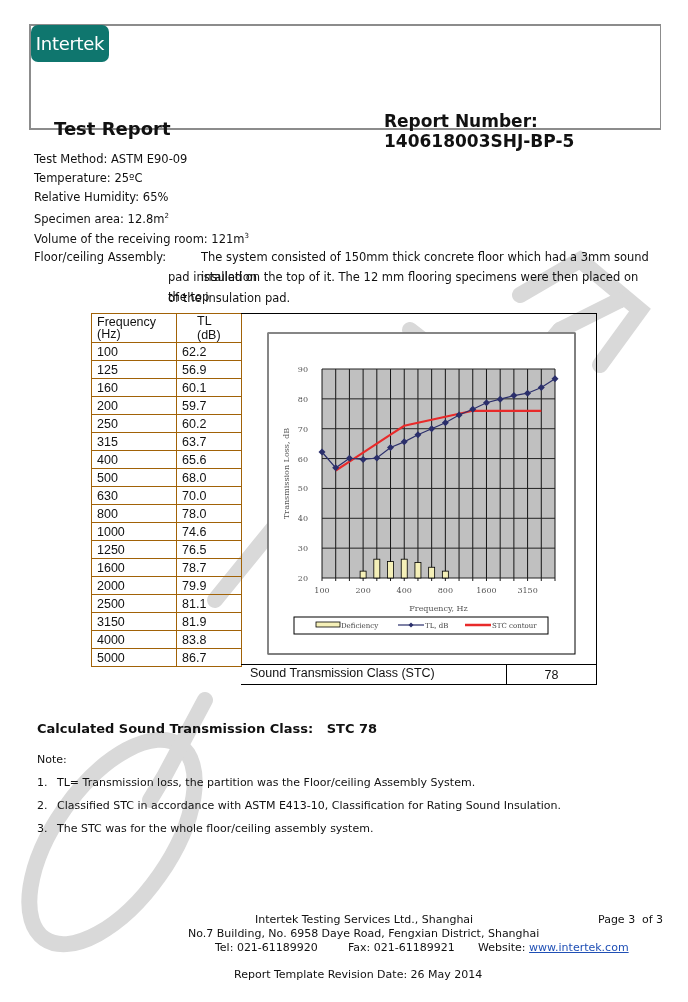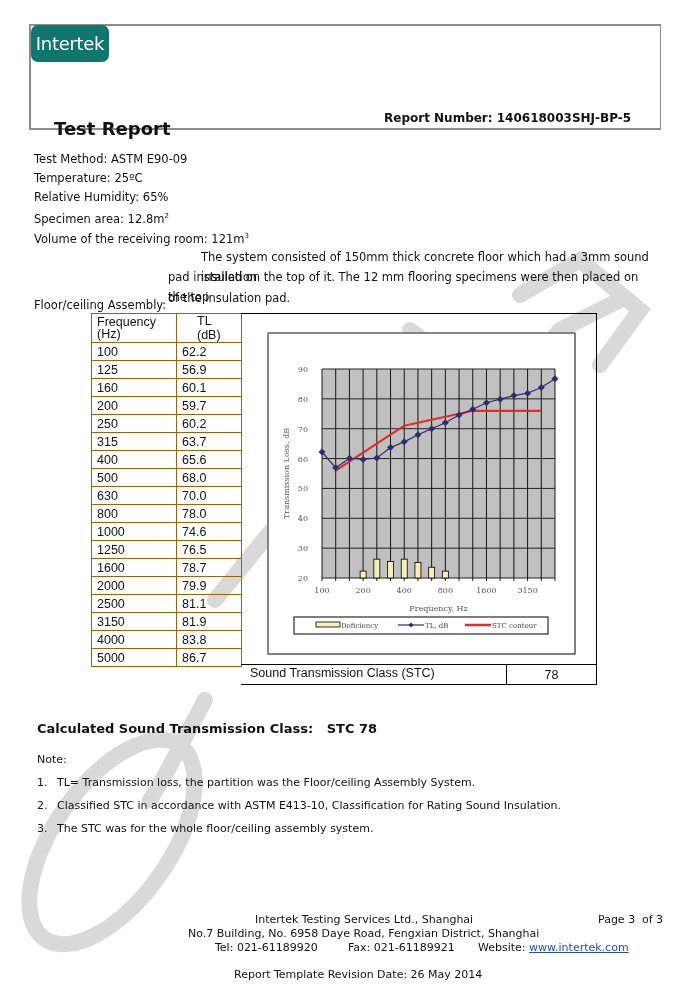--- a/index.html
+++ b/index.html
@@ -12,7 +12,7 @@
           border-radius:7px; color:#fff; font-size:18px; line-height:37px;
           text-align:center; font-family:"DejaVu Sans", sans-serif; letter-spacing:-0.3px; }
   .title { left:30px; top:118px; font-size:18px; font-weight:bold;margin-left:24px; }
-  .report-no { left:384px; top:111px; font-size:12px; font-weight:bold; }
+  .report-no { left:384px; top:111px; font-size:17px; font-weight:bold; }
   .meta { left:34px; font-size:11.5px; line-height:19px; }
   .meta sup { font-size:7px; }
   .assembly { left:168px; width:490px; font-size:11.5px; line-height:19.5px; }

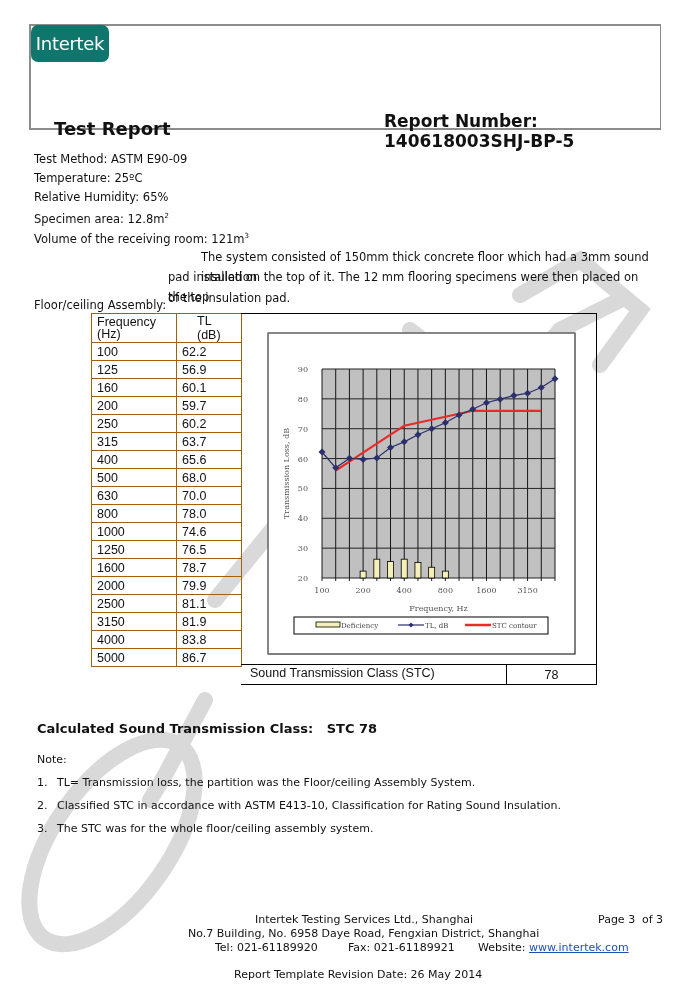--- a/index.html
+++ b/index.html
@@ -58,7 +58,7 @@
 <div class="abs meta" style="top:188px;">Relative Humidity: 65%</div>
 <div class="abs meta" style="top:207px;"><span>Specimen area: 12.8m</span><sup>2</sup></div>
 <div class="abs meta" style="top:227px;"><span>Volume of the receiving room: 121m</span><sup>3</sup></div>
-<div class="abs meta" style="top:248px;margin-top:48px;">Floor/ceiling Assembly:</div>
+<div class="abs meta" style="top:248px;">Floor/ceiling Assembly:</div>
 <div class="abs assembly" style="top:248px;left:201px;">The system consisted of 150mm thick concrete floor which had a 3mm sound insulation</div>
 <div class="abs assembly" style="top:268px;">pad installed on the top of it. The 12 mm flooring specimens were then placed on the top</div>
 <div class="abs assembly" style="top:289px;">of the insulation pad.</div>

